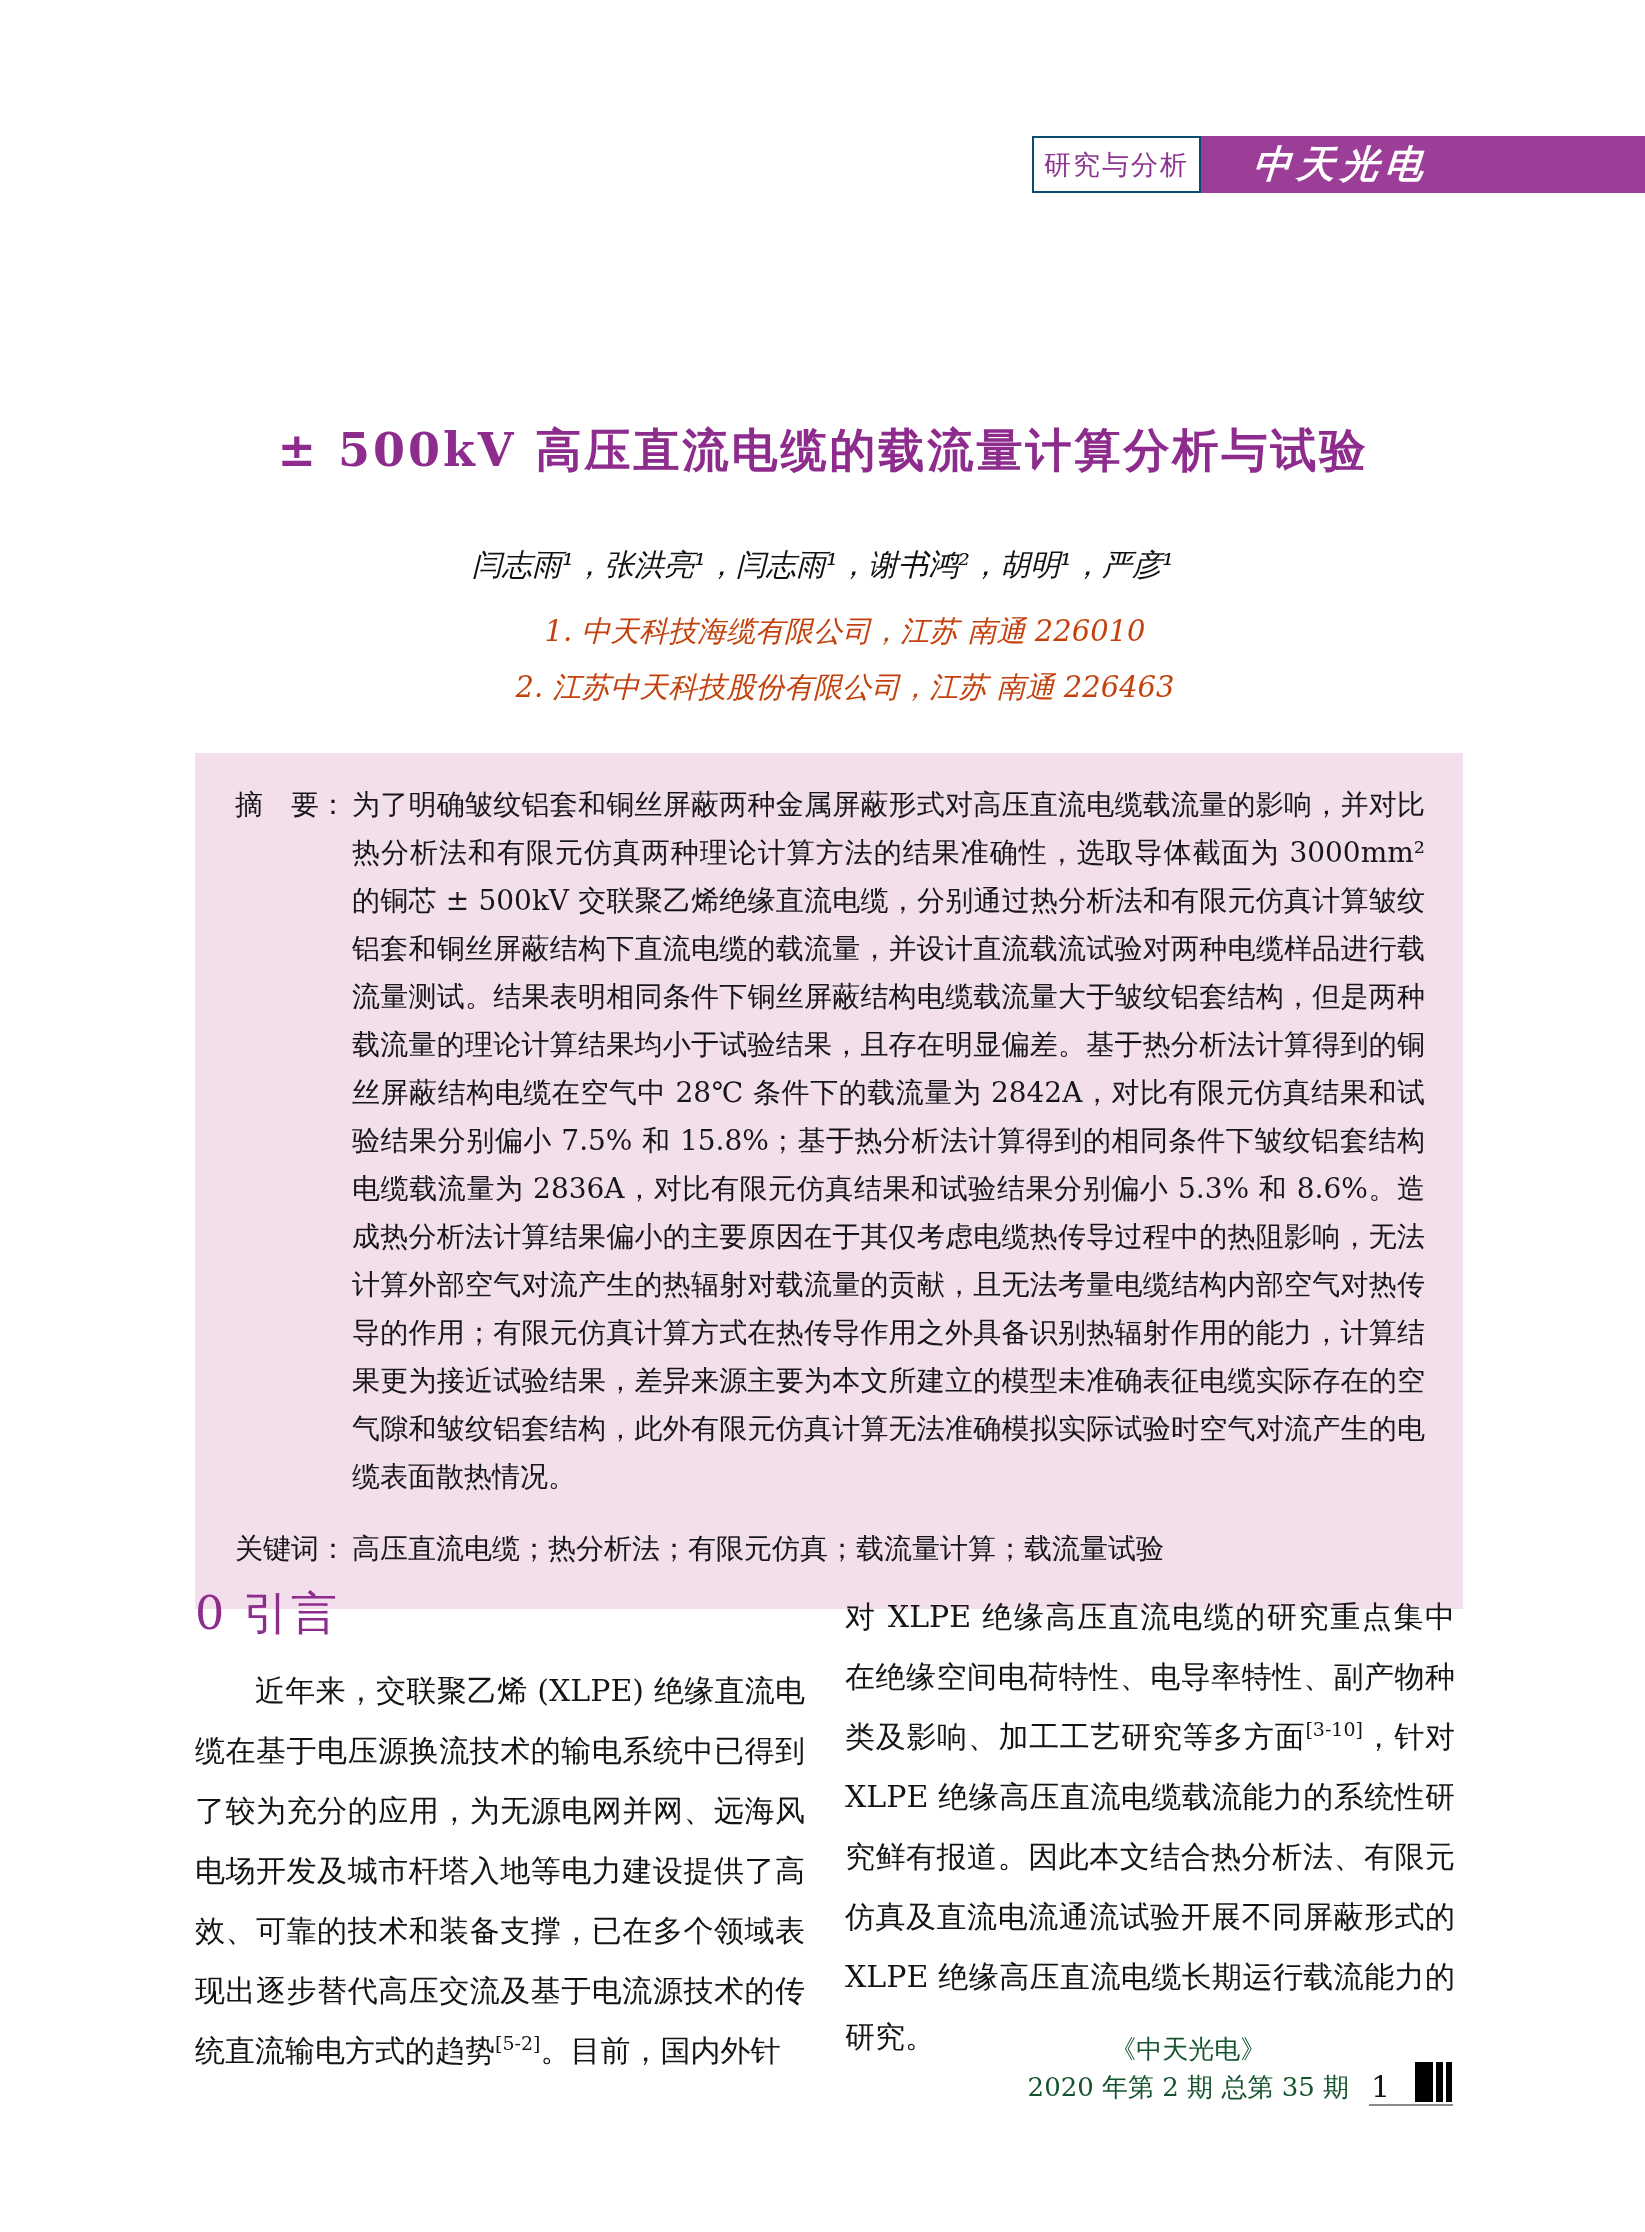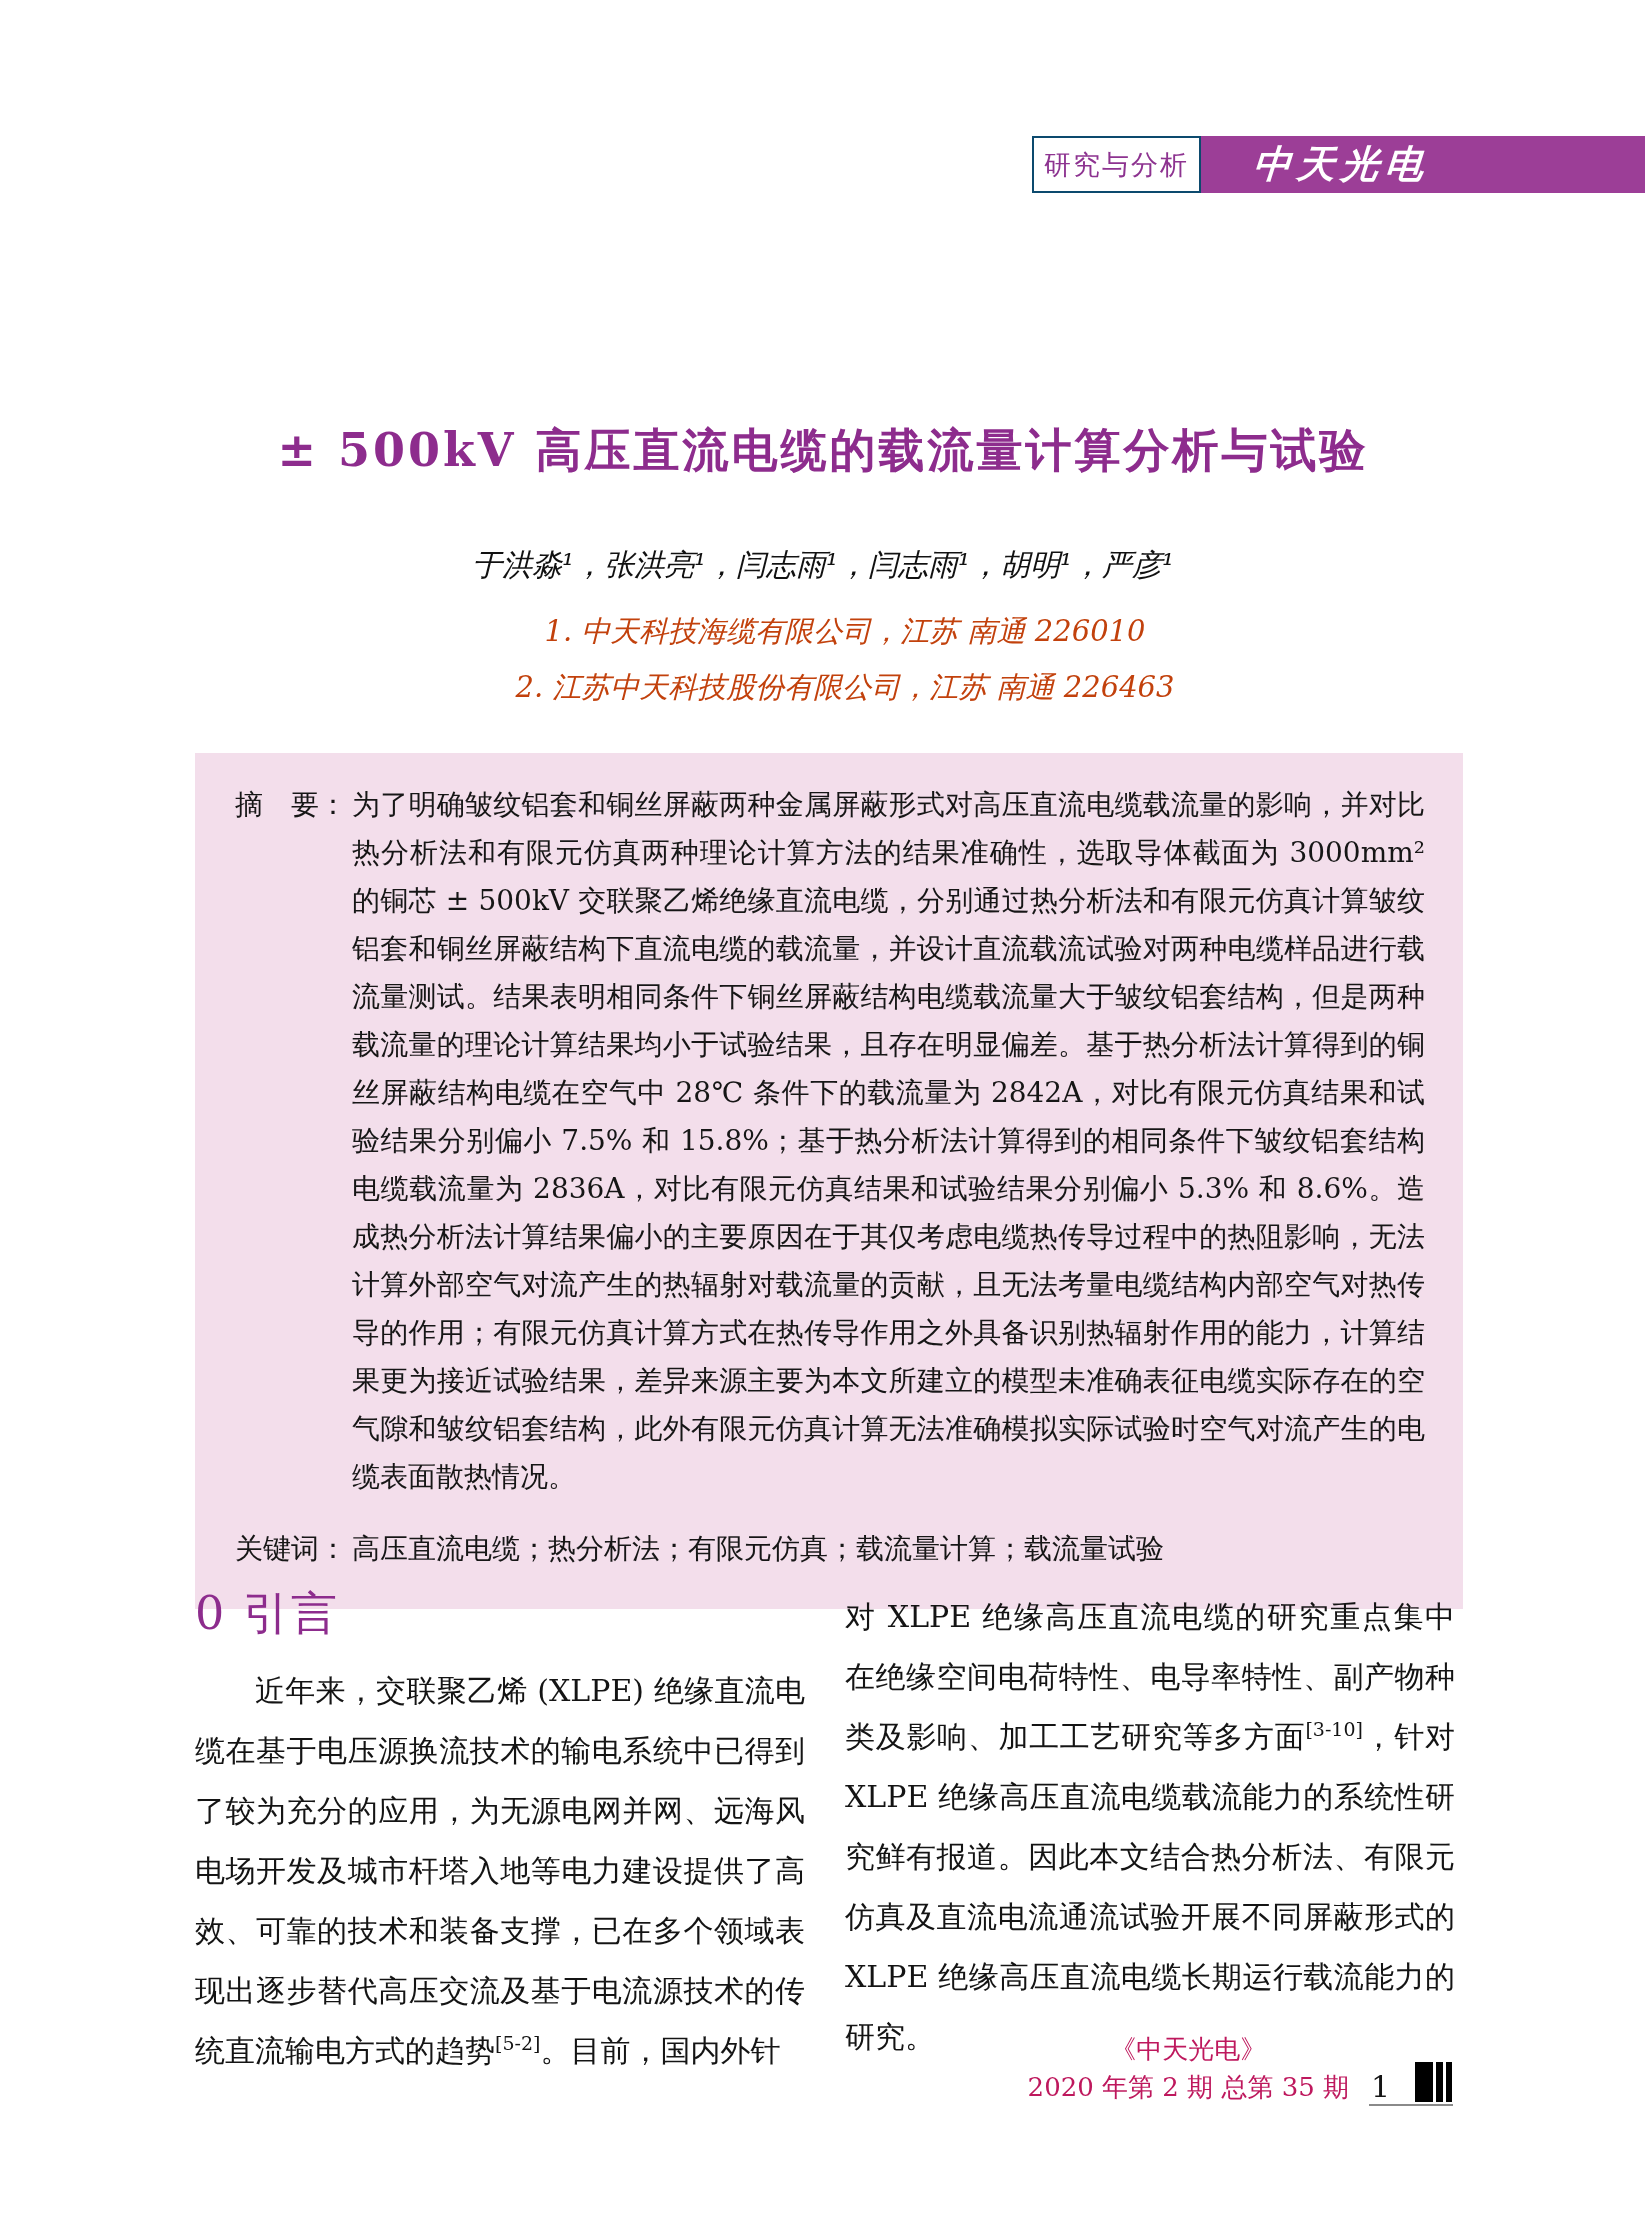--- a/index.html
+++ b/index.html
@@ -127,7 +127,7 @@
   </div>
 
   <div class="paper-title">± 500kV 高压直流电缆的载流量计算分析与试验</div>
-  <div class="authors-line">于洪淼¹，张洪亮¹，闫志雨¹，闫志雨¹，胡明¹，严彦¹</div>
+  <div class="authors-line">闫志雨¹，张洪亮¹，闫志雨¹，谢书鸿²，胡明¹，严彦¹</div>
   <div class="affiliations">
     <div>1. 中天科技海缆有限公司，江苏 南通 226010</div>
     <div>2. 江苏中天科技股份有限公司，江苏 南通 226463</div>

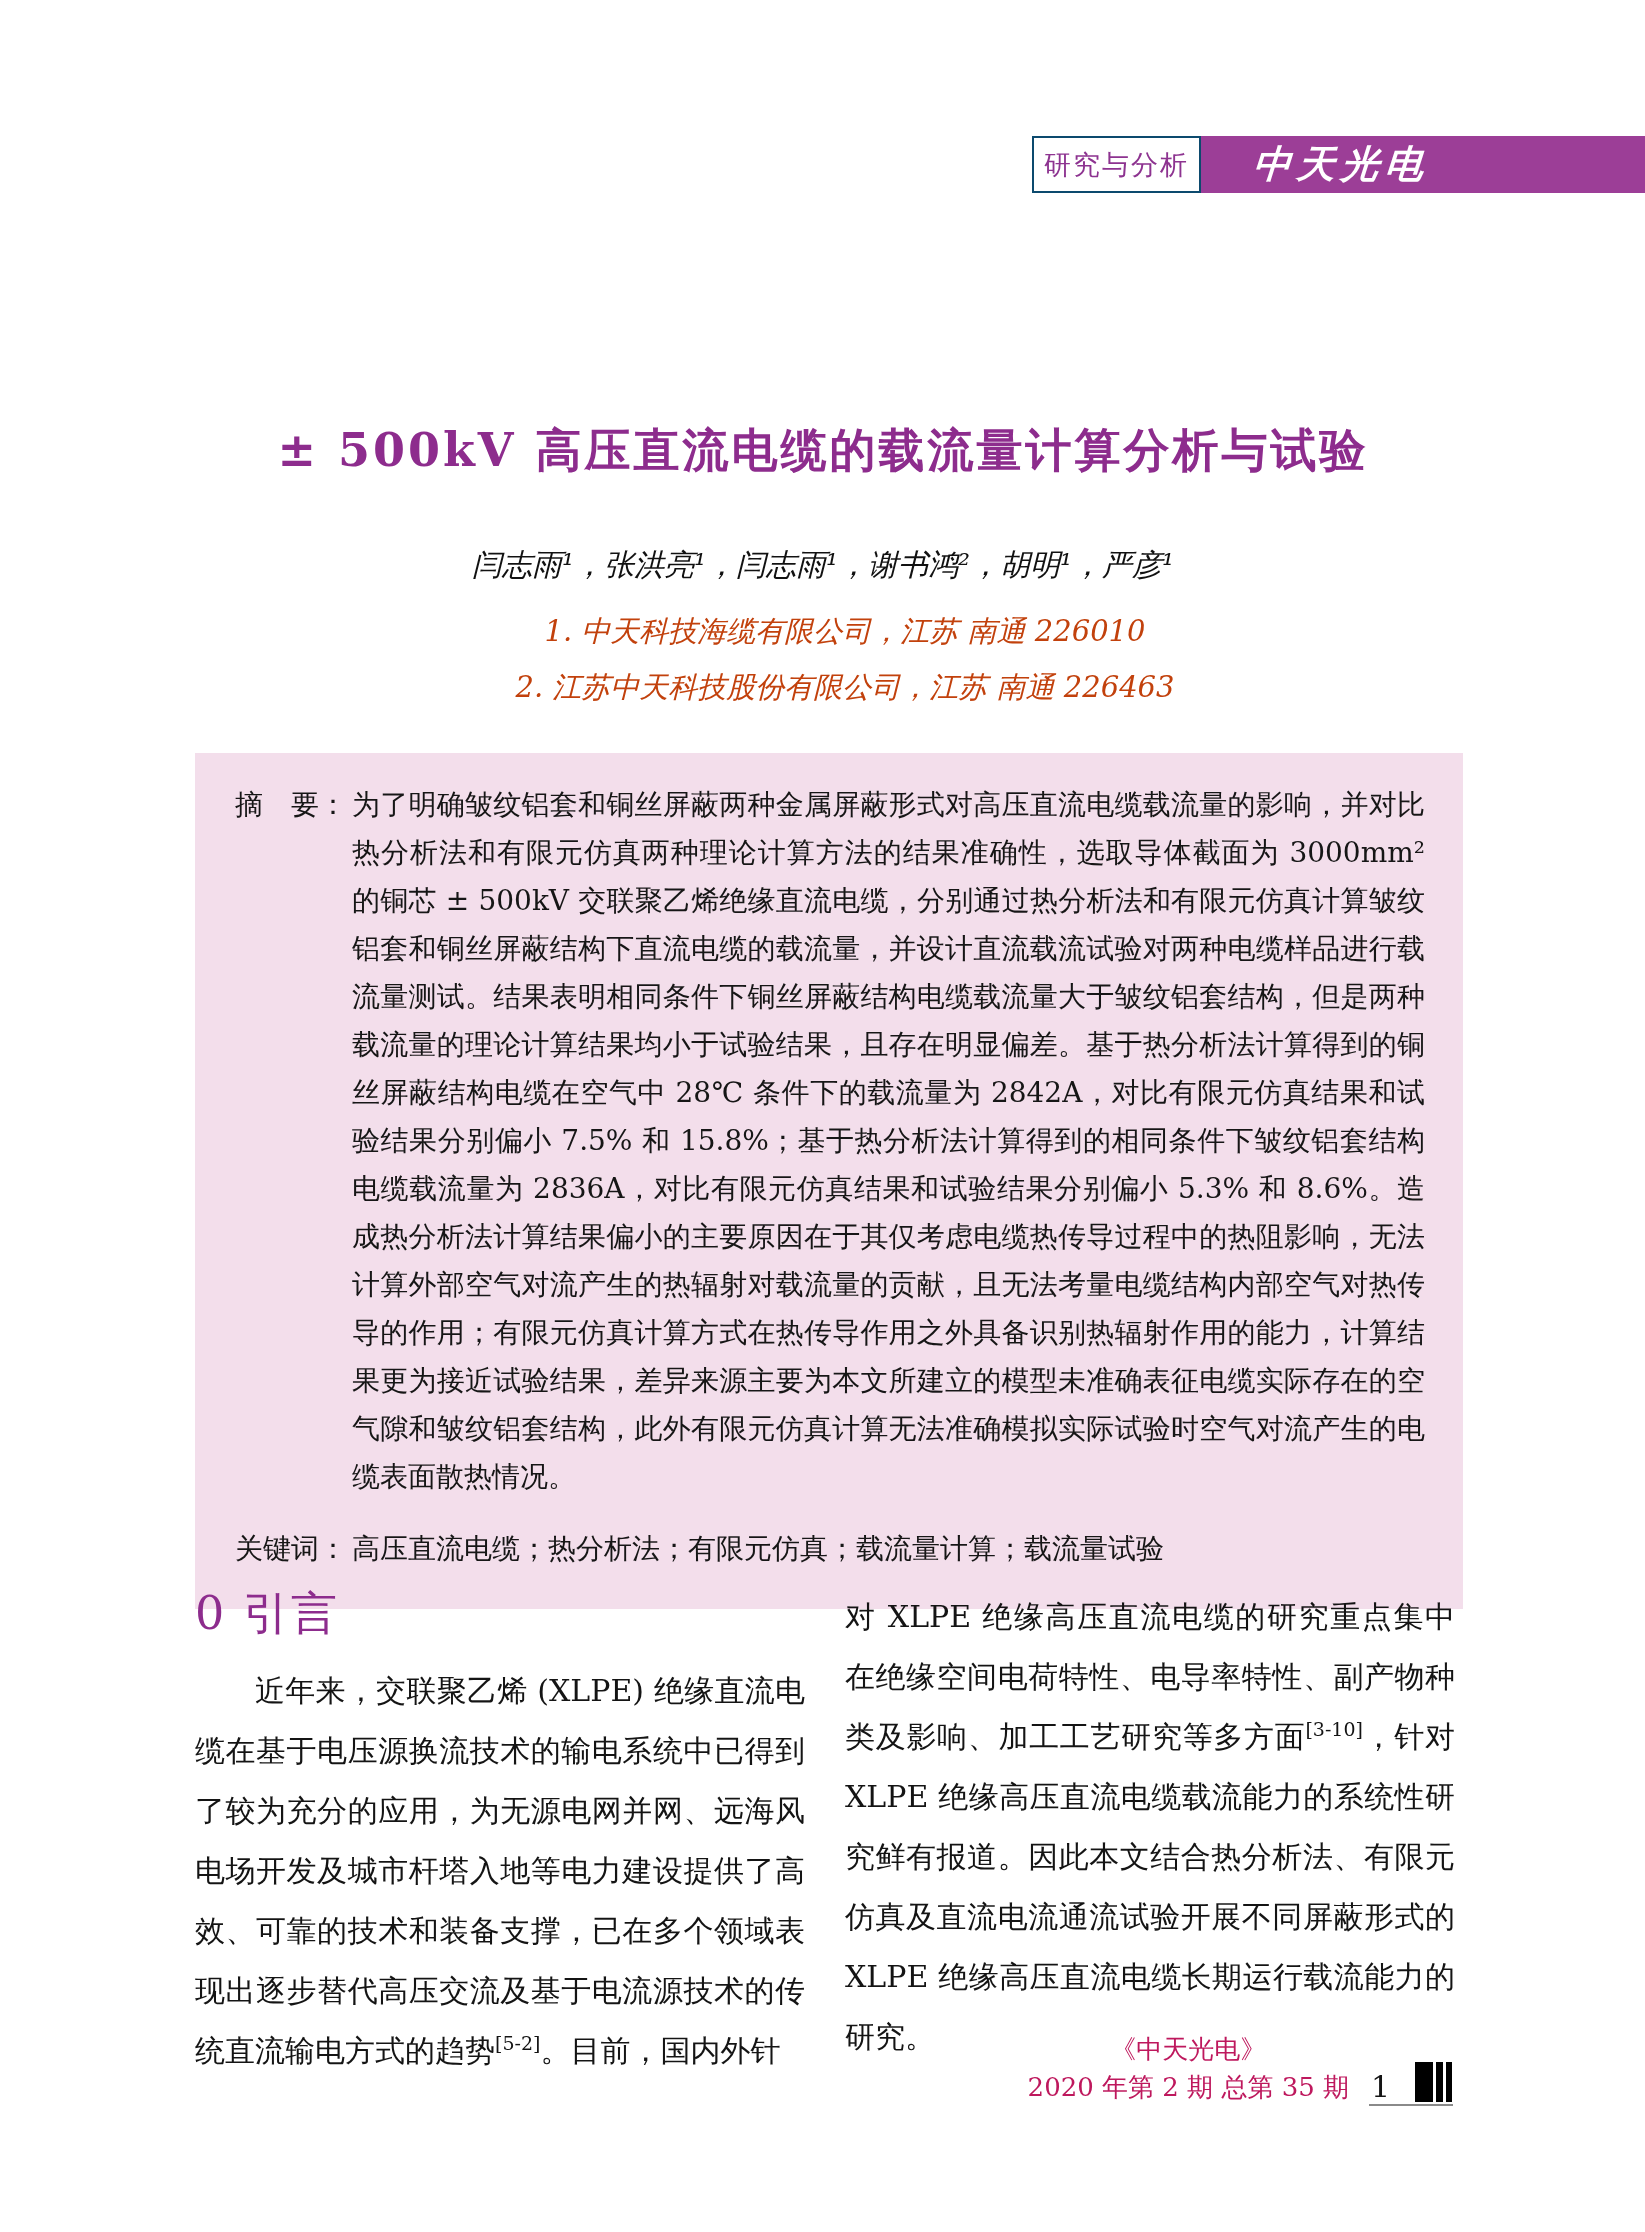--- a/index.html
+++ b/index.html
@@ -97,7 +97,7 @@
   }
   .footer-meta{
     text-align:center;
-    font-size:26px;line-height:38px;color:#be185d;
+    font-size:26px;line-height:38px;color:#14532d;
   }
   .page-marker{
     box-sizing:border-box;

